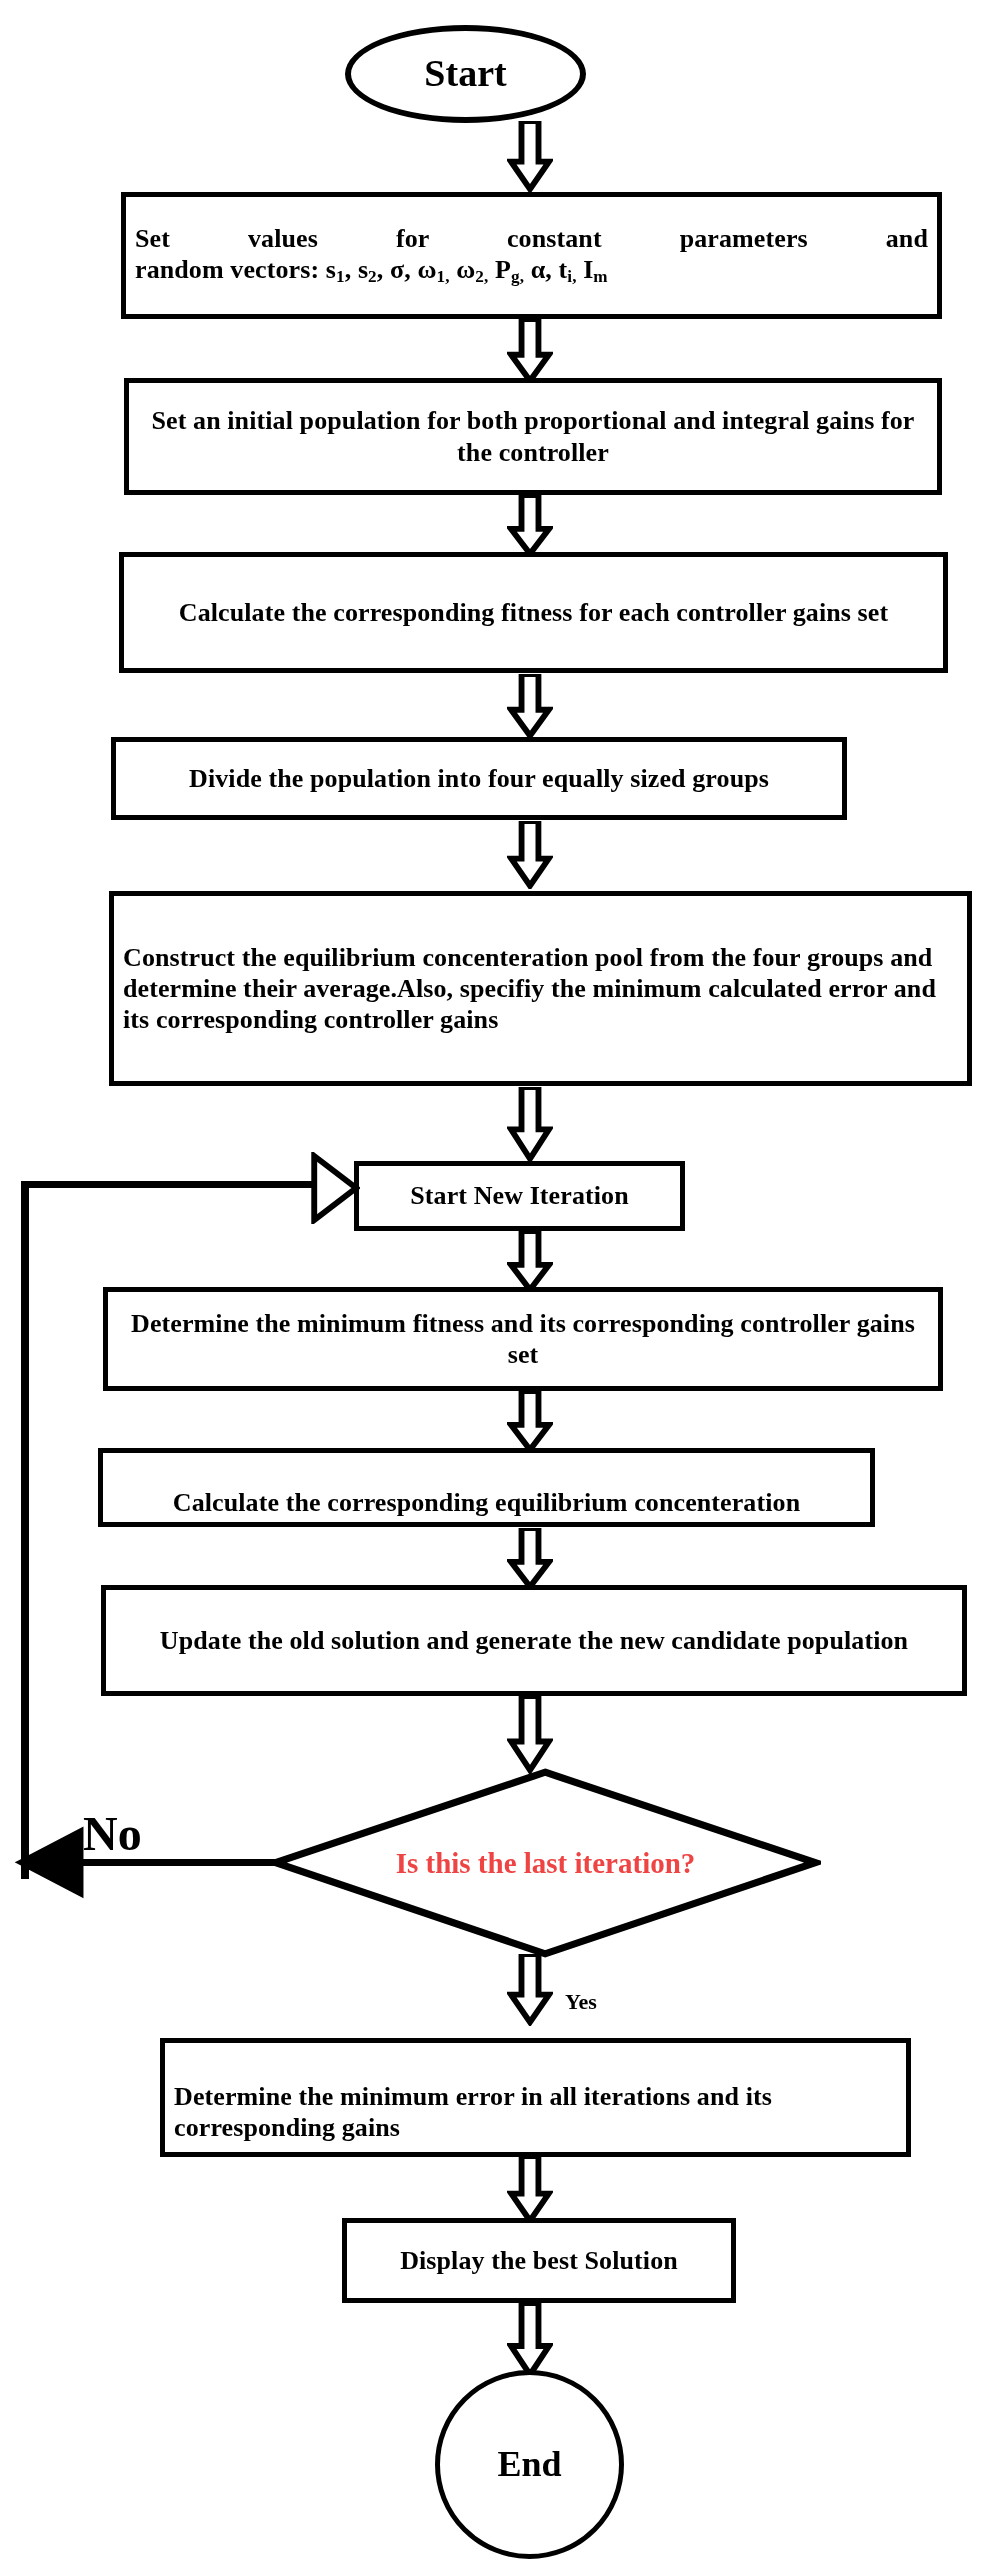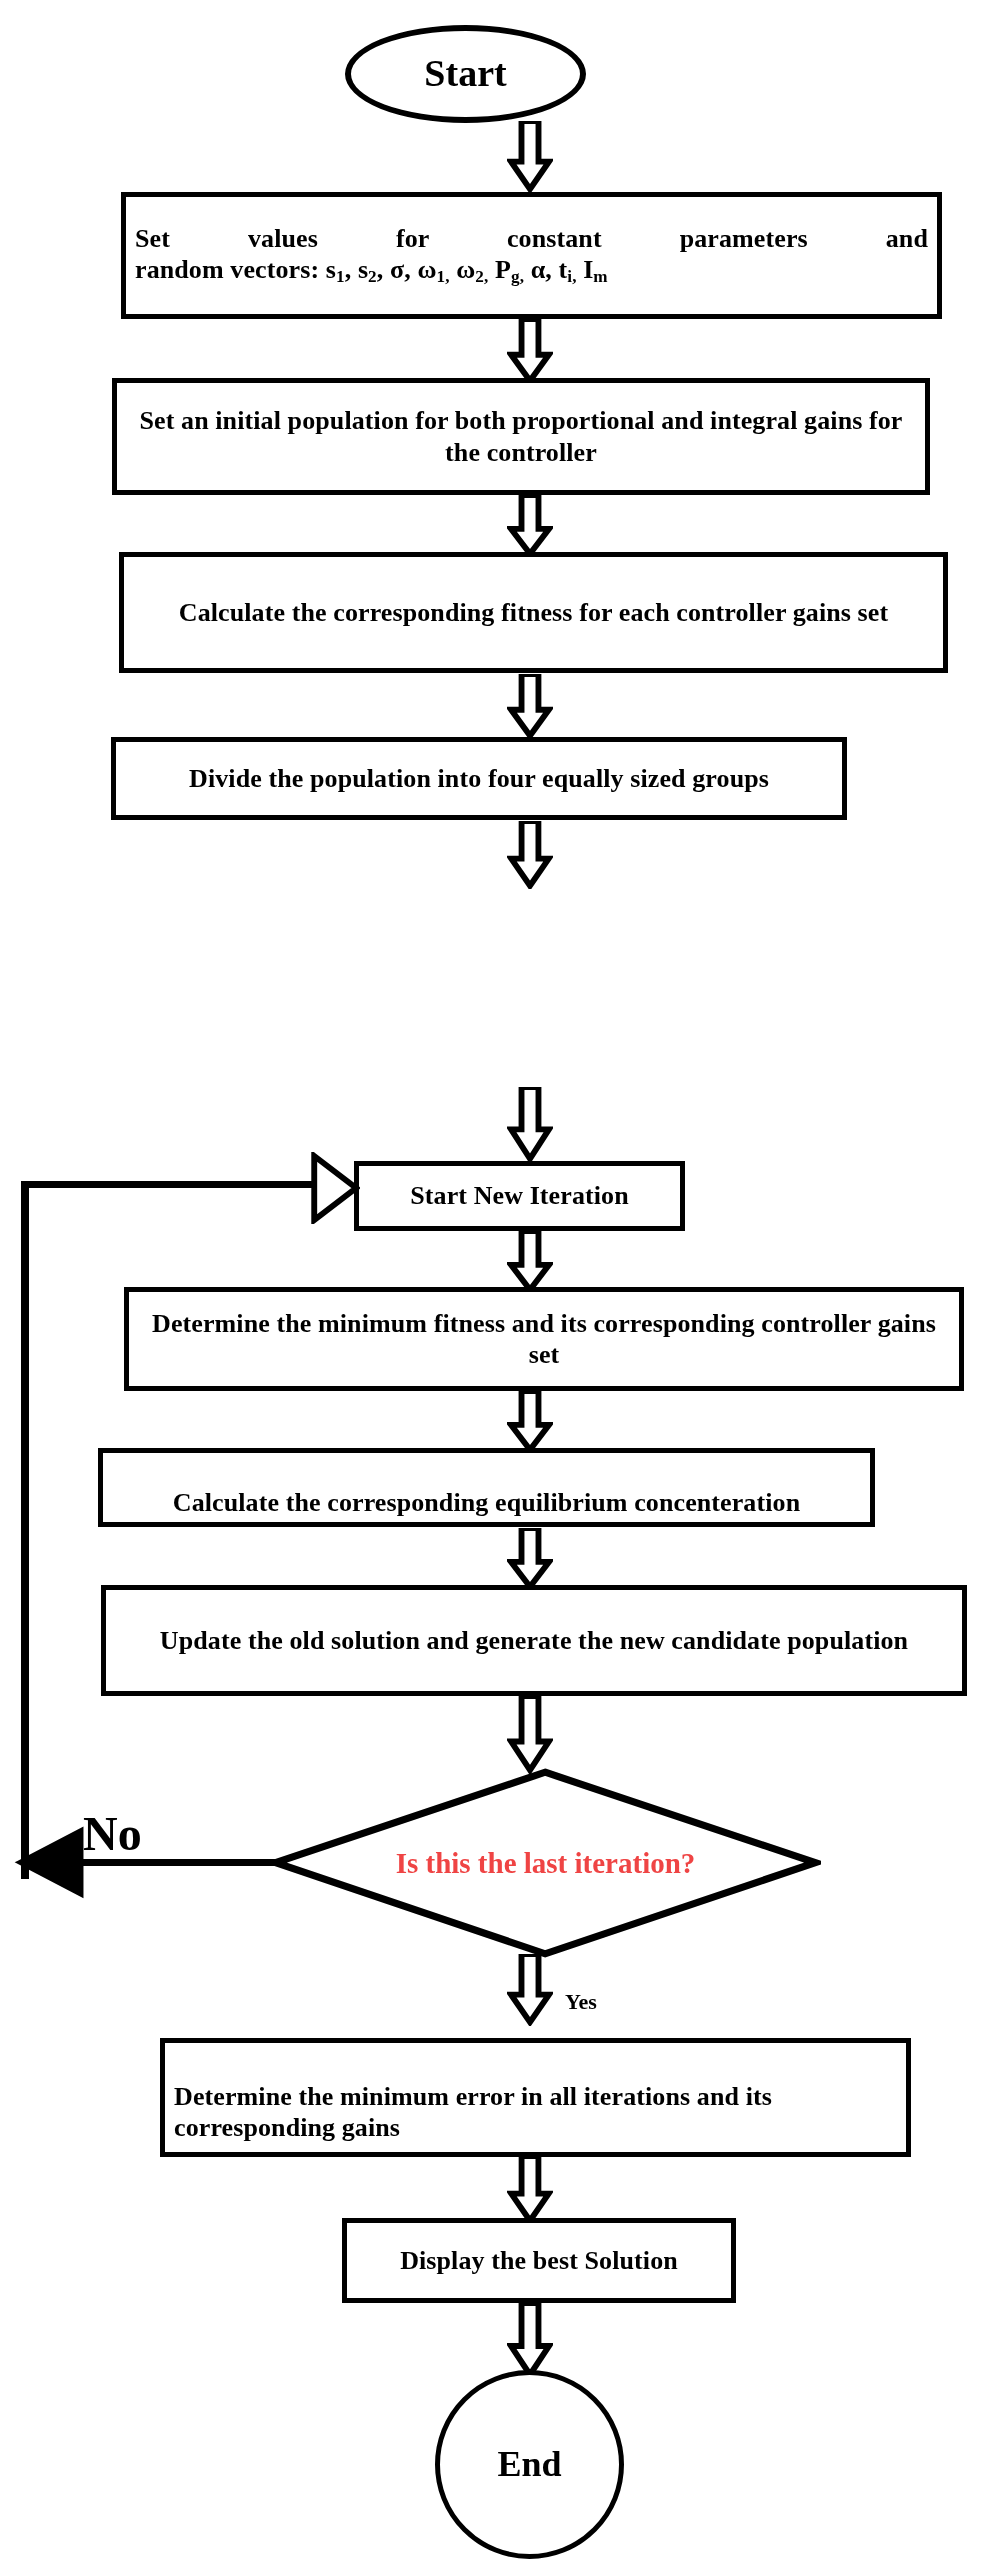--- a/index.html
+++ b/index.html
@@ -126,7 +126,7 @@
     </svg>
   </div>
 
-  <div class="node proc" style="left:112px; top:378px; width:818px; height:117px;">
+  <div class="node proc" style="left:124px; top:378px; width:818px; height:117px;">
     <div class="proc-inner">Set an initial population for both proportional and integral gains for the controller</div>
   </div>
 

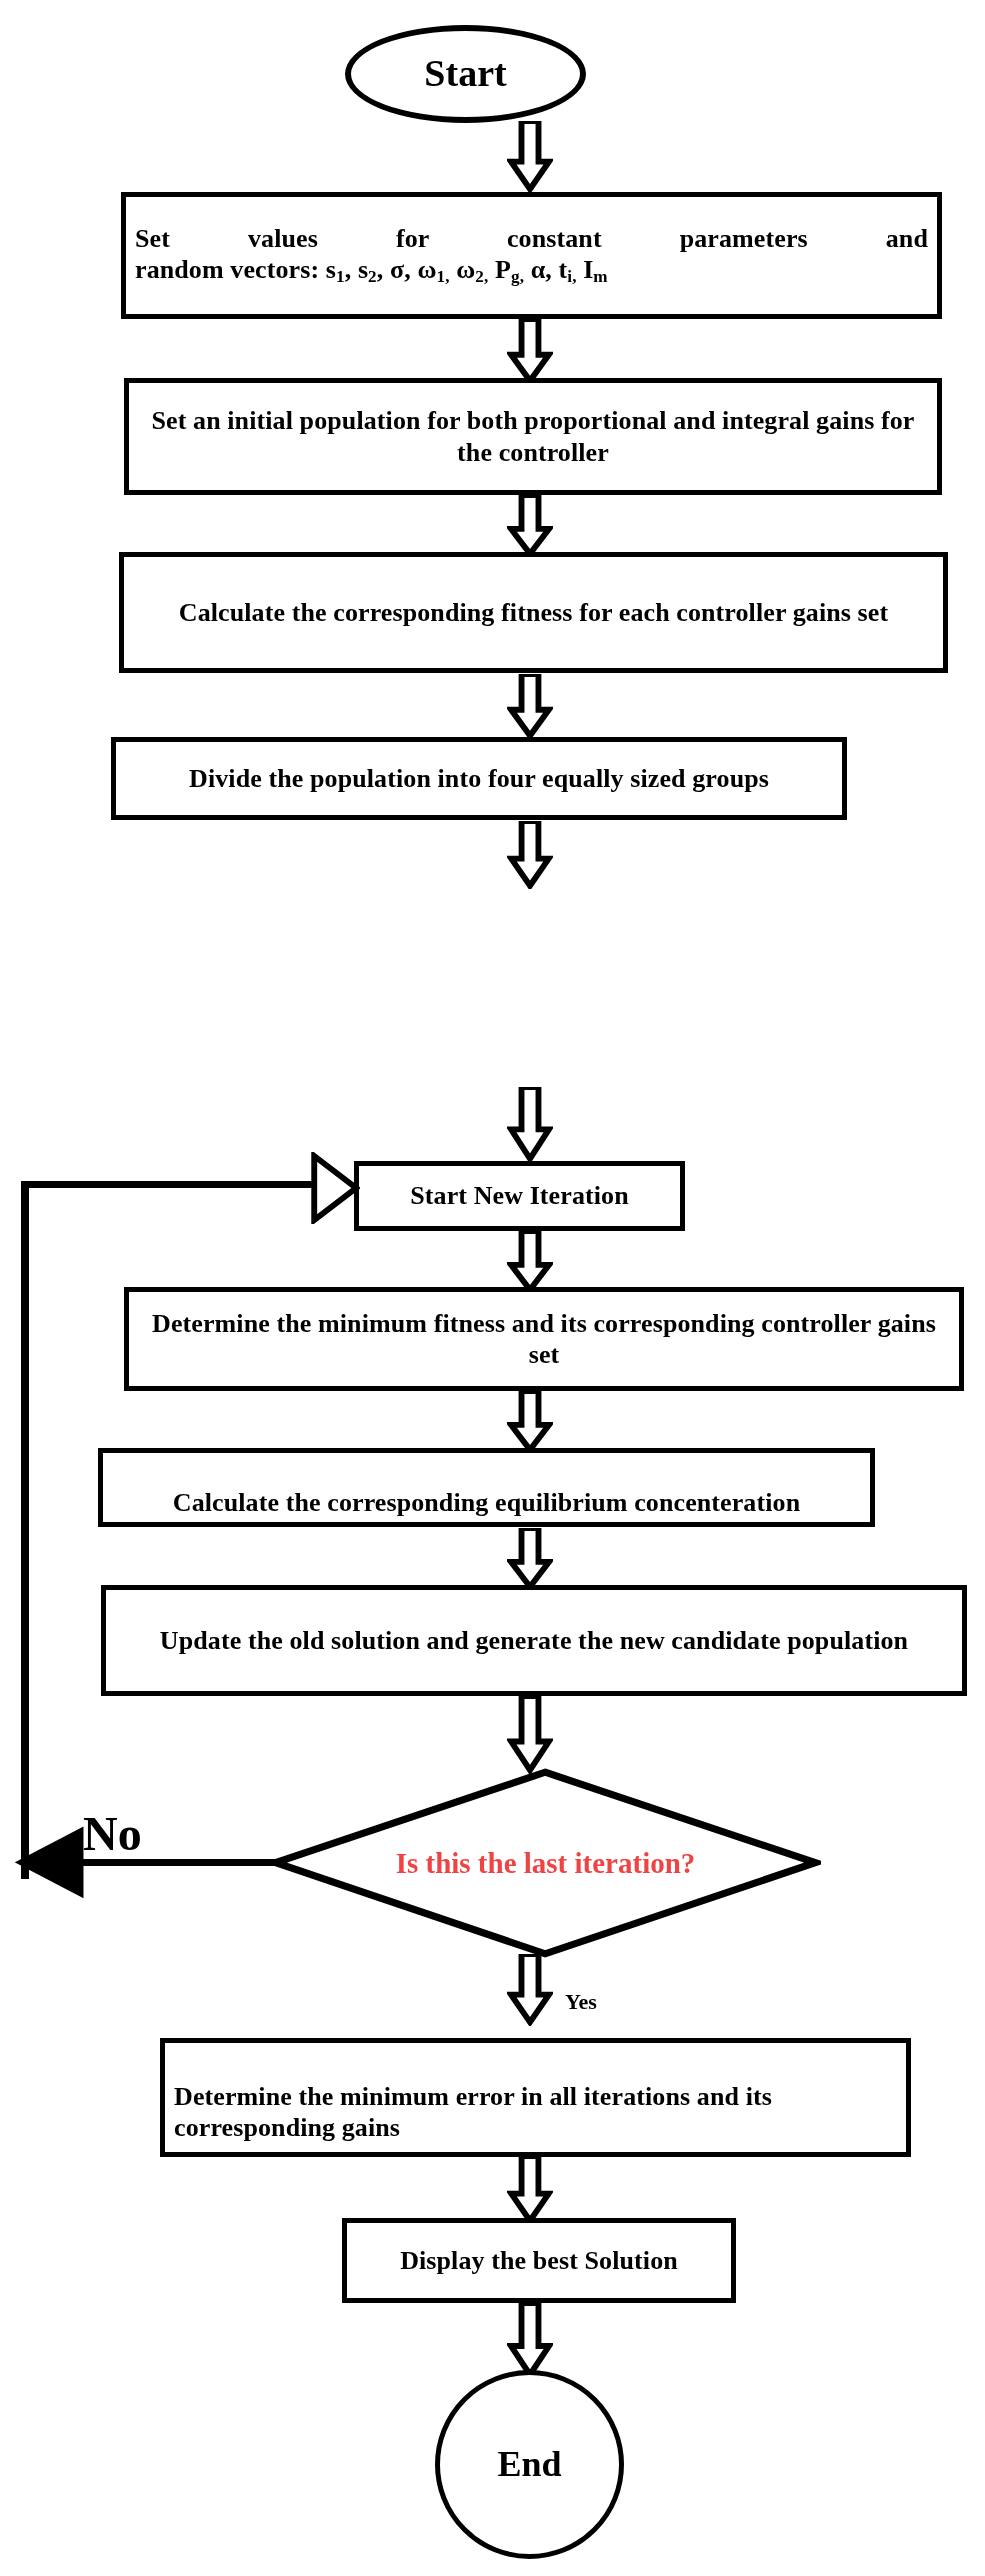--- a/index.html
+++ b/index.html
@@ -156,6 +156,9 @@
     </svg>
   </div>
 
+  <div class="node proc" style="left:109px; top:891px; width:863px; height:195px;">
+    <div class="proc-inner" style="text-align:left;">Construct the equilibrium concenteration pool from the four groups and determine their average.Also, specifiy the minimum calculated error and its corresponding controller gains</div>
+  </div>
 
   <div class="arrow" style="left:507px; top:1087px;">
     <svg width="46" height="75" viewBox="0 0 70 115">

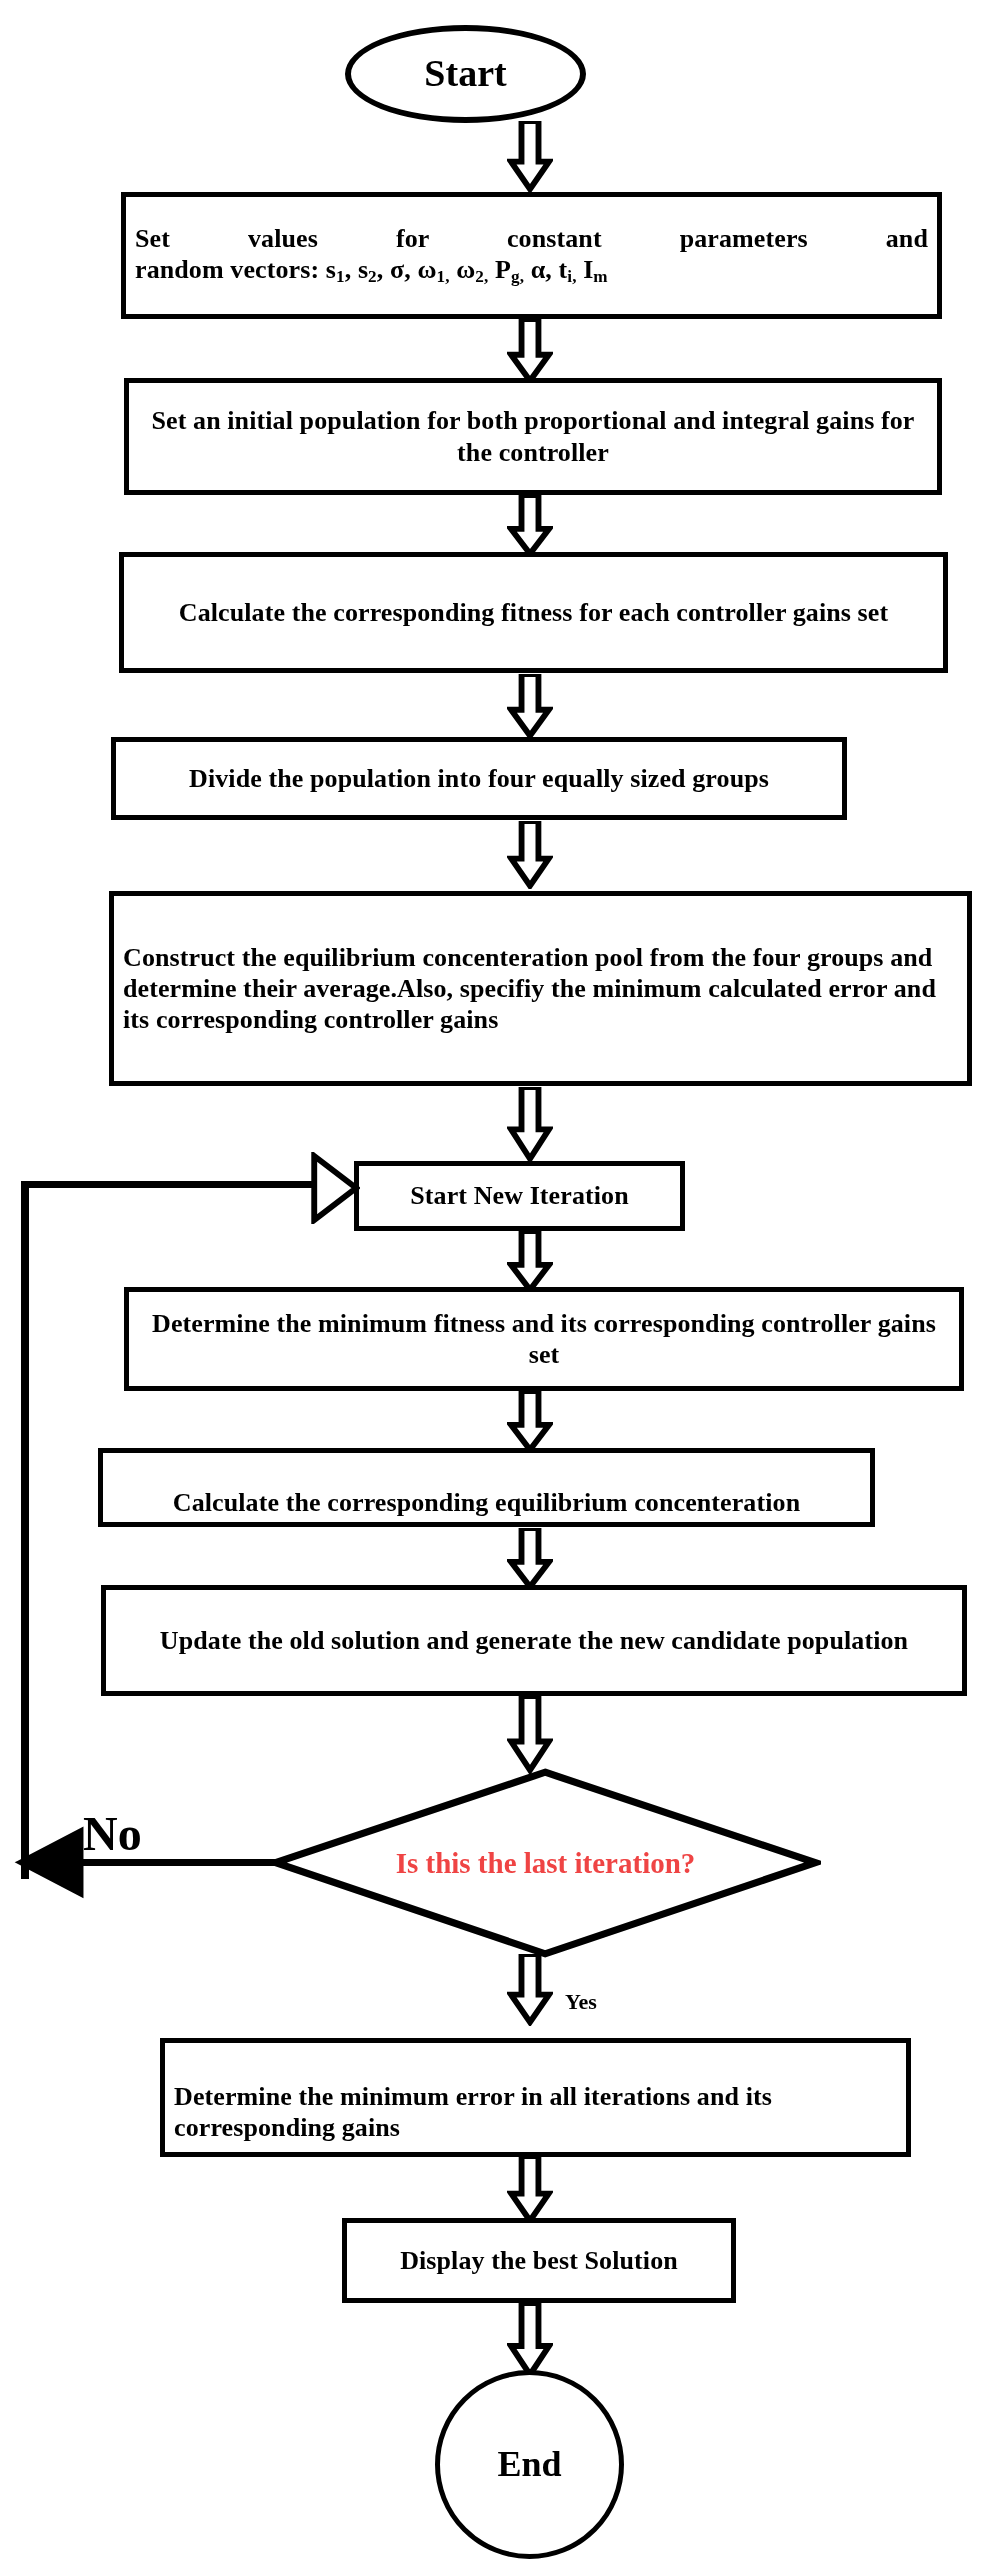--- a/index.html
+++ b/index.html
@@ -186,7 +186,7 @@
     </svg>
   </div>
 
-  <div class="node proc" style="left:124px; top:1287px; width:840px; height:104px;">
+  <div class="node proc" style="left:103px; top:1287px; width:840px; height:104px;">
     <div class="proc-inner">Determine the minimum fitness and its corresponding controller gains set</div>
   </div>
 

